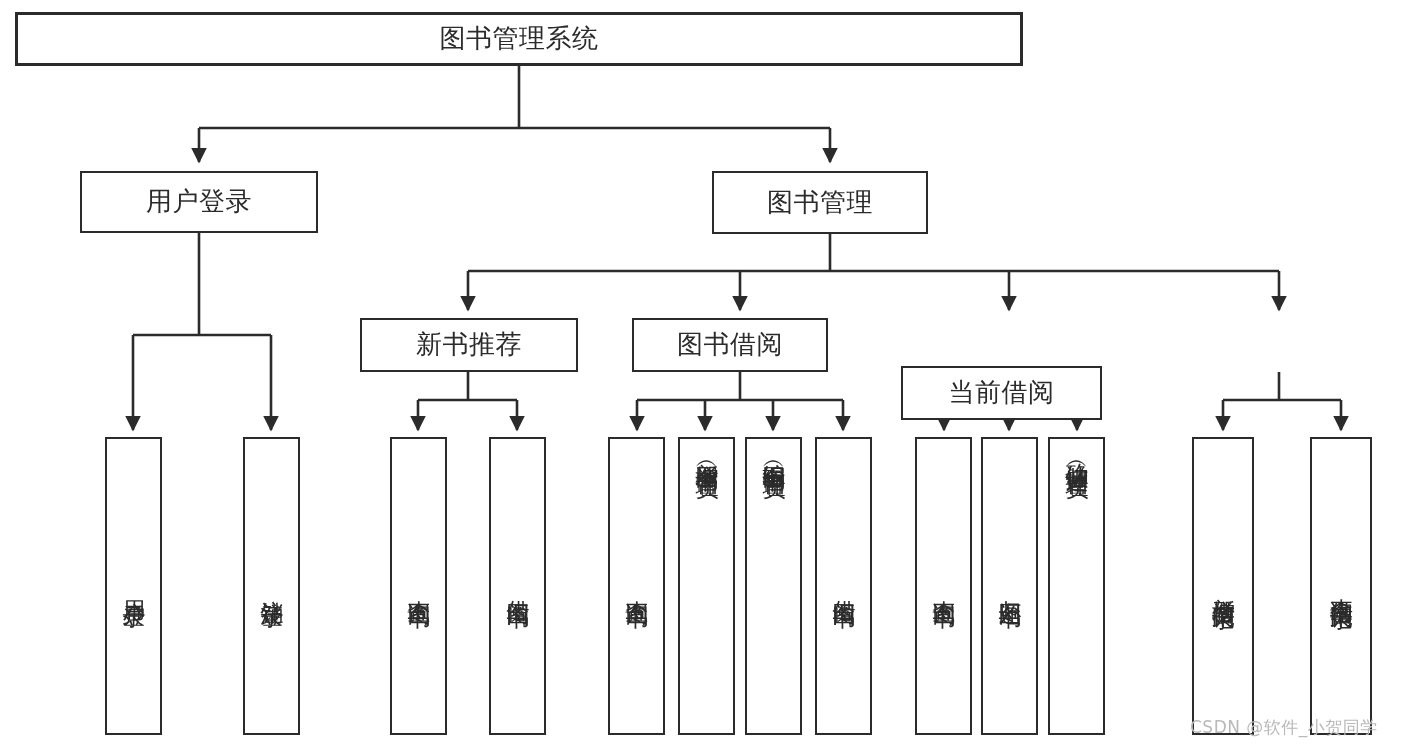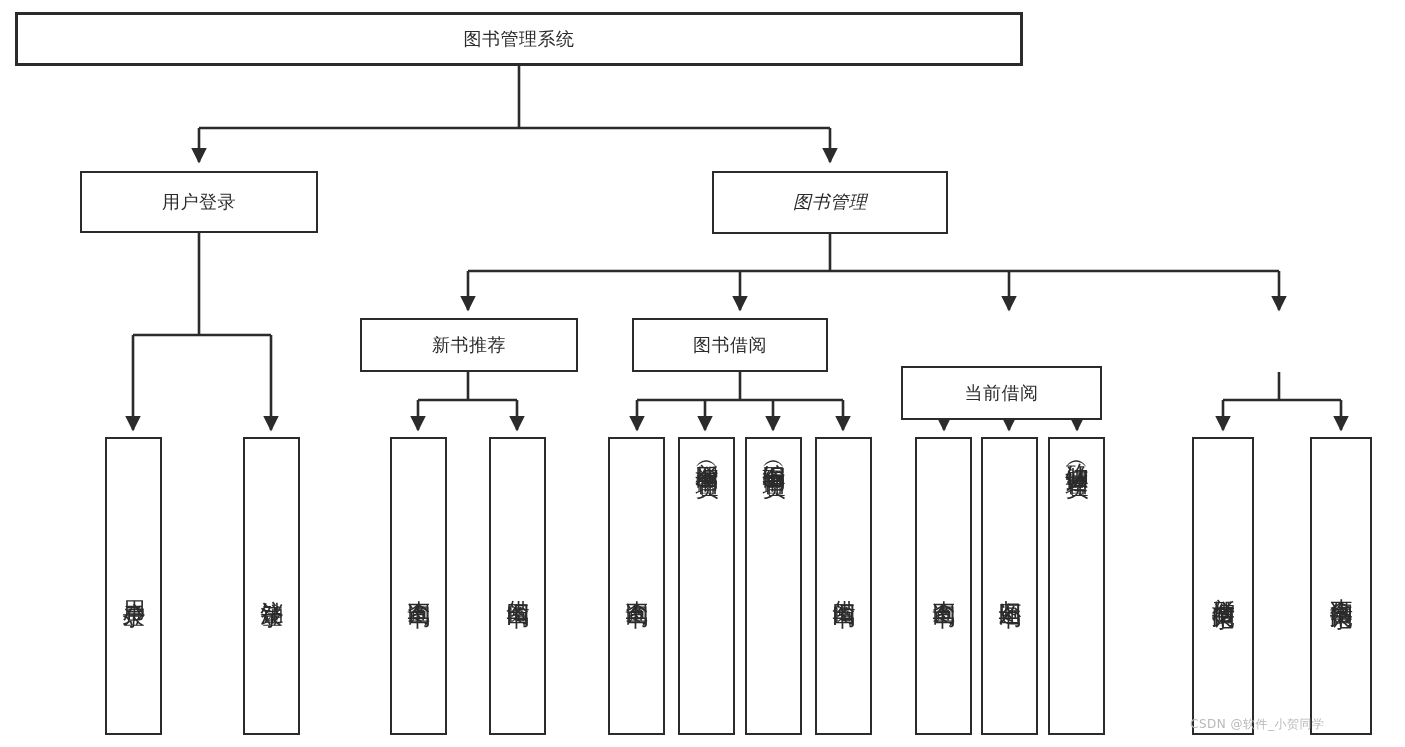--- a/index.html
+++ b/index.html
@@ -37,7 +37,7 @@
   .node.root    { border-width: 3px; }
   .node-label {
     color: #2b2b2b;
-    font-size: 18px;
+    font-size: 26px;
     line-height: 1.05;
     letter-spacing: 0.5px;
     white-space: nowrap;

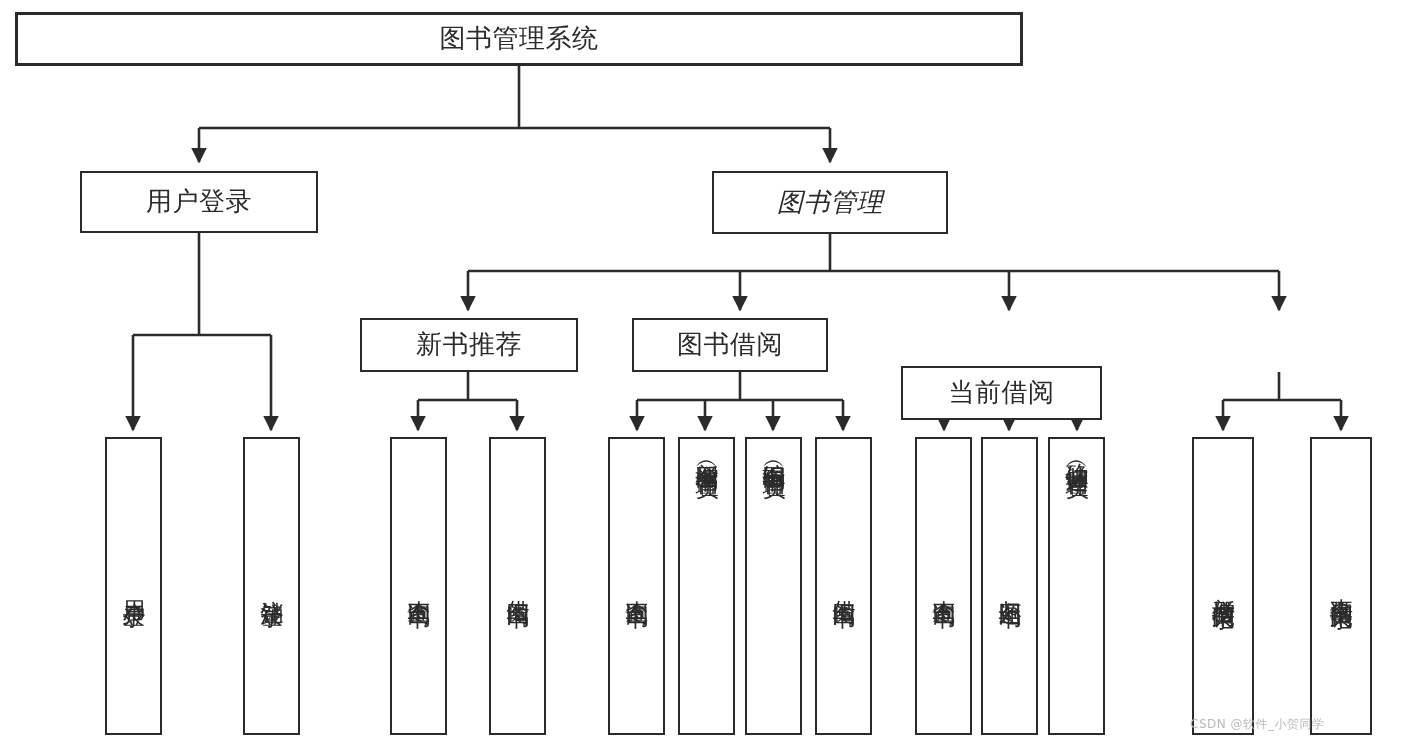--- a/index.html
+++ b/index.html
@@ -133,7 +133,7 @@
     <span class="node-label">用户登录</span>
   </div>
 
-  <div class="node" style="left:712px; top:171px; width:236px; height:63px;font-style:italic;">
+  <div class="node" style="left:712px; top:171px; width:216px; height:63px;">
     <span class="node-label">图书管理</span>
   </div>
 

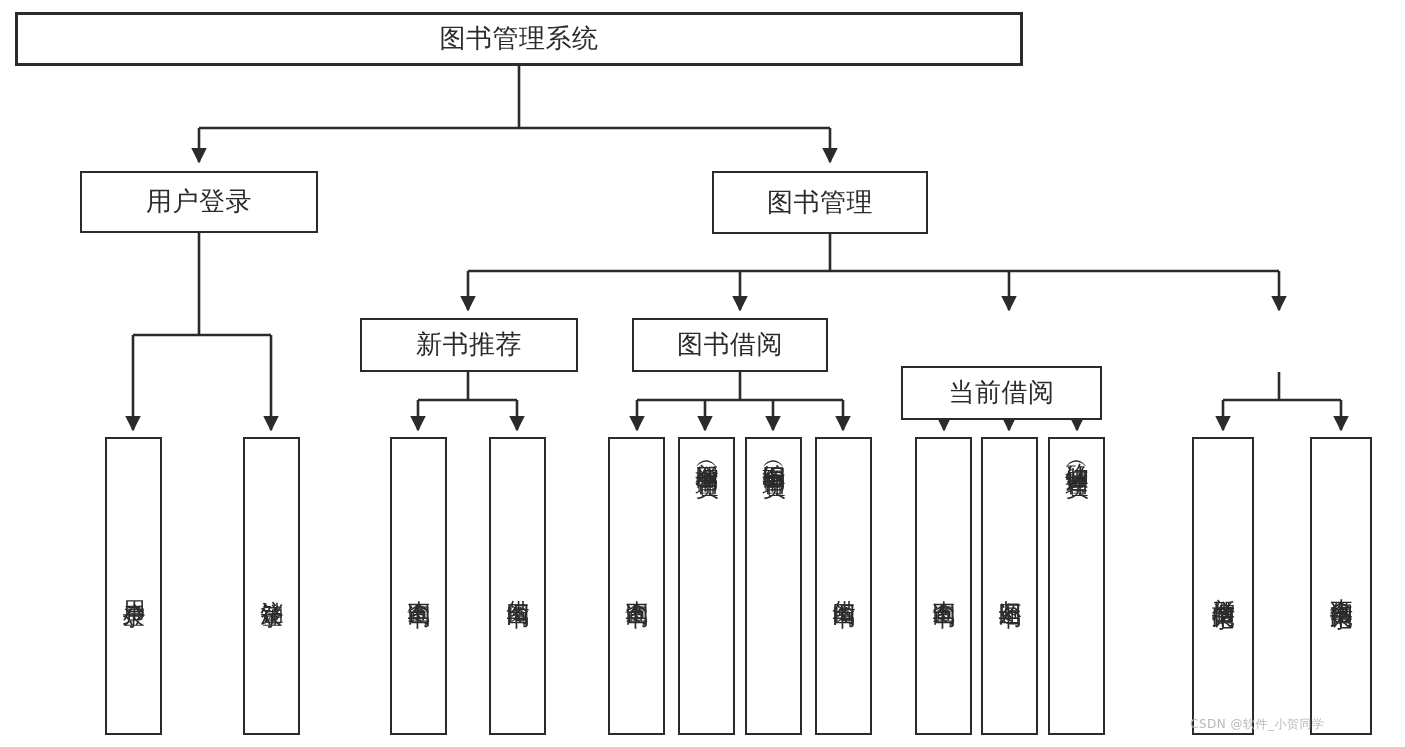--- a/index.html
+++ b/index.html
@@ -64,7 +64,7 @@
   .watermark {
     position: absolute;
     color: #b9b9b9;
-    font-size: 12px;
+    font-size: 17px;
     white-space: nowrap;
     letter-spacing: 0.5px;
     font-family: "DejaVu Sans", "Liberation Sans", sans-serif;

